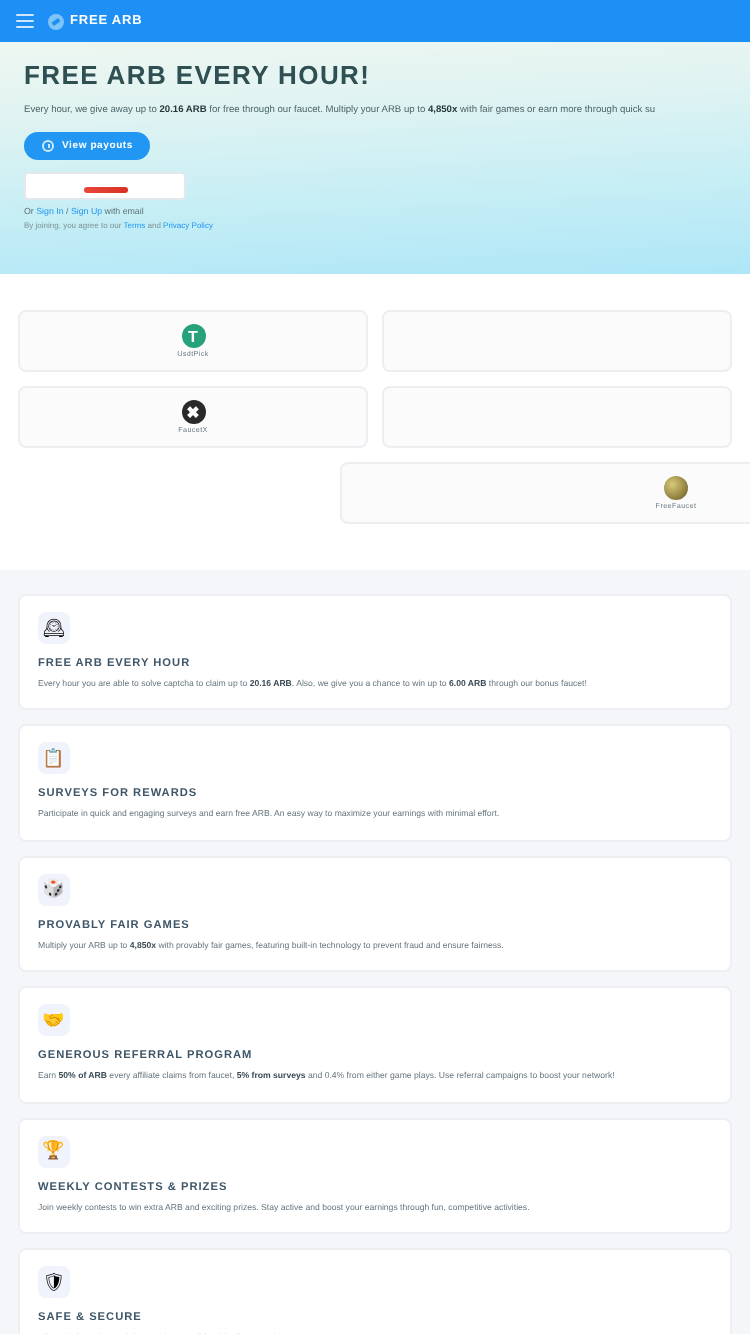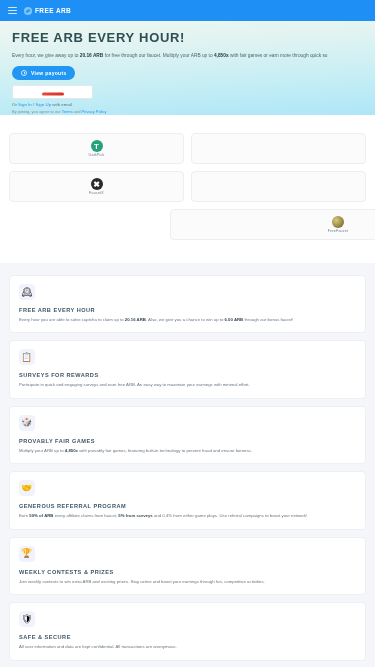--- a/index.html
+++ b/index.html
@@ -35,7 +35,7 @@
 
   
   .hero{
-    height:94px;
+    height:116px;
     background:linear-gradient(177deg,#eef7f1 0%,#dff3f2 30%,#c6eef5 65%,#aee6f7 100%);
     padding:10px 12px 0 12px;
     position:relative;

